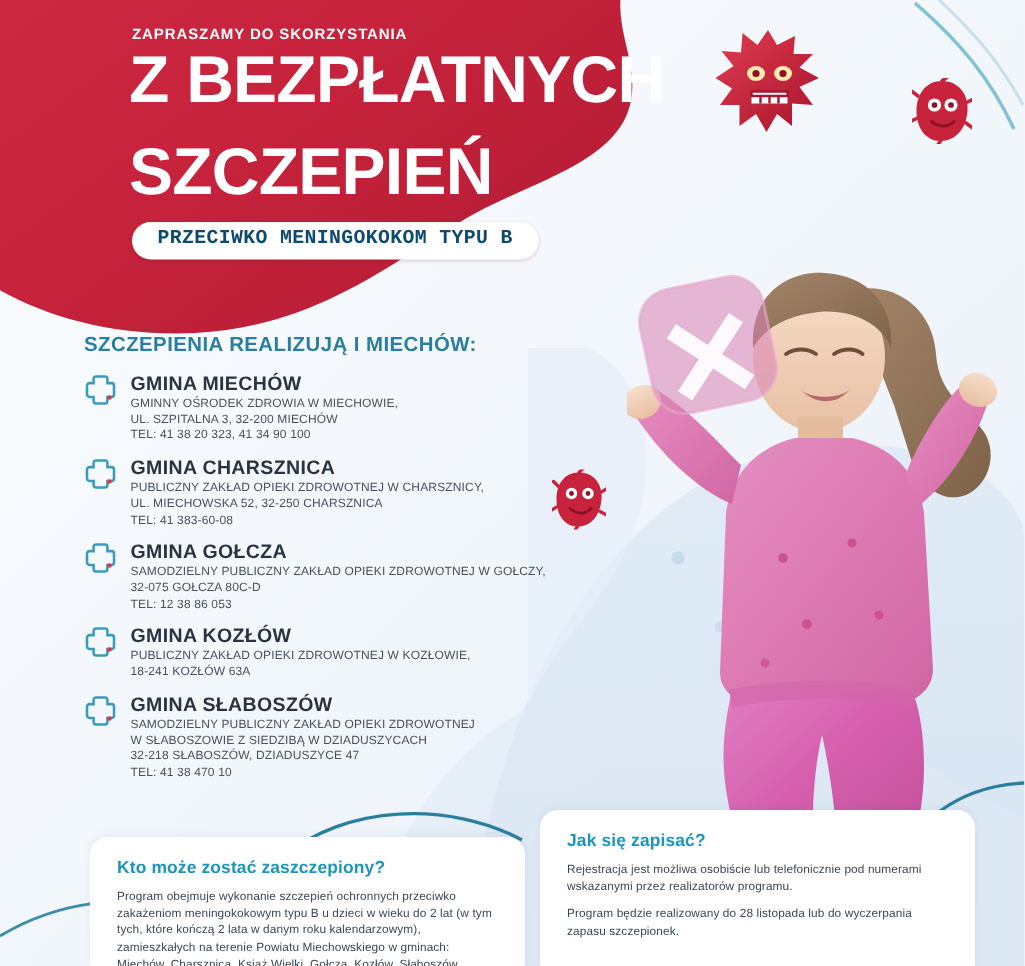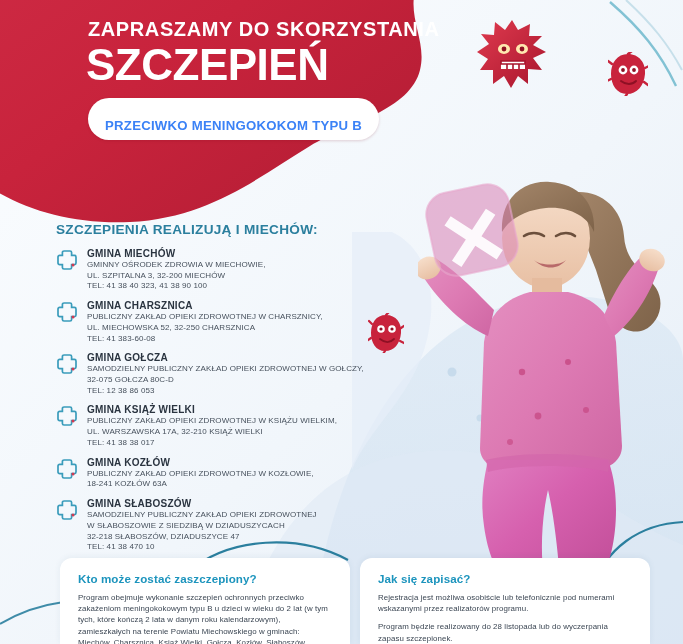--- a/index.html
+++ b/index.html
@@ -33,7 +33,7 @@
     z-index:6;
   }
   .kicker{
-    font-size:20px;font-weight:bold;letter-spacing:0.6px;
+    font-size:10px;font-weight:bold;letter-spacing:0.6px;
     line-height:1.1;margin:0 0 3px 2px;color:#ffffff;
   }
   .h1-line{

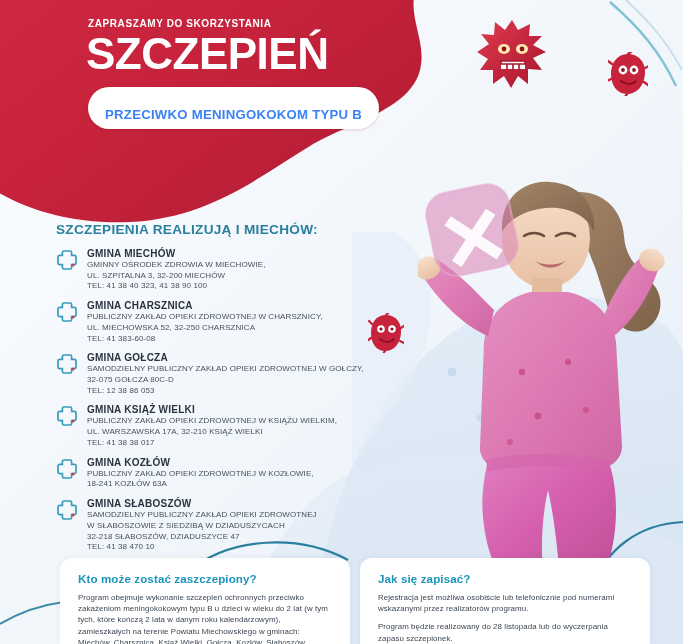--- a/index.html
+++ b/index.html
@@ -184,6 +184,7 @@
 
   <div class="headline">
     <p class="kicker">ZAPRASZAMY DO SKORZYSTANIA</p>
+    <p class="h1-line">Z BEZPŁATNYCH</p>
     <p class="h1-line second">SZCZEPIEŃ</p>
     <span class="pill">PRZECIWKO MENINGOKOKOM TYPU B</span>
   </div>

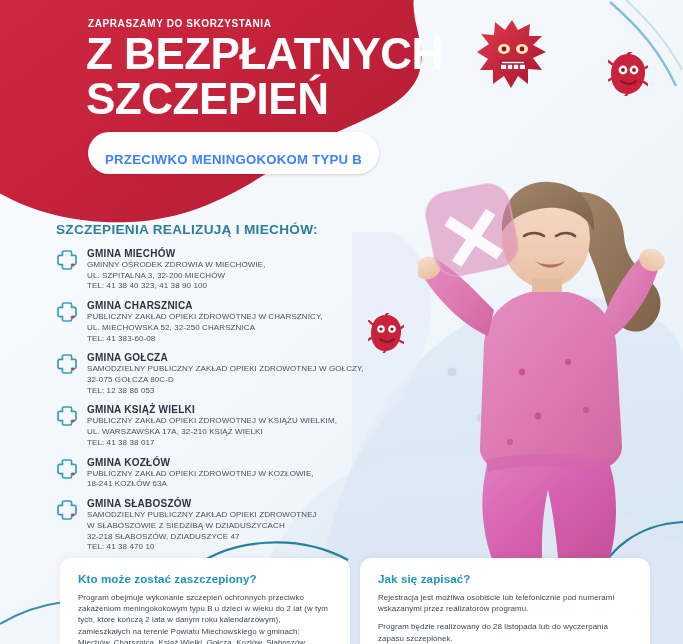--- a/index.html
+++ b/index.html
@@ -41,7 +41,7 @@
     letter-spacing:-0.5px;margin:0 0 0 0;color:#ffffff;
     white-space:nowrap;
   }
-  .h1-line.second{margin-top:2px;}
+  .h1-line.second{margin-top:18px;}
   .pill{
     display:inline-block;margin-top:12px;margin-left:2px;
     background:#ffffff;color:#3b82f6;

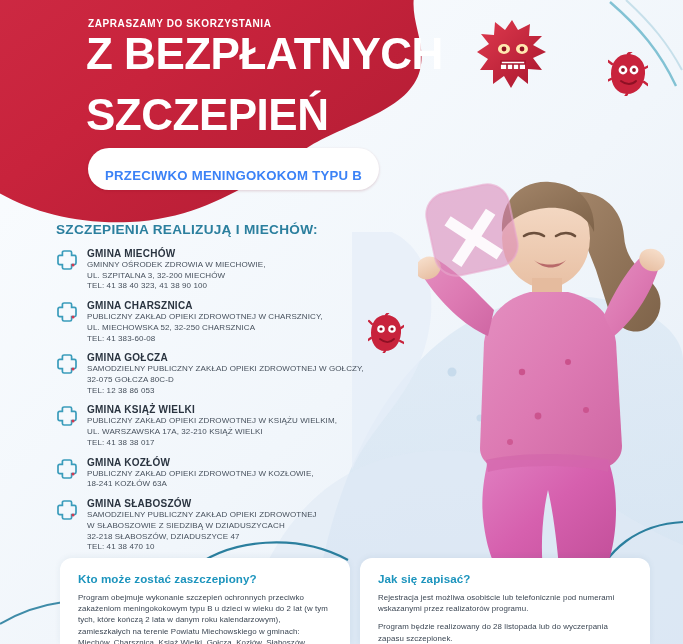--- a/index.html
+++ b/index.html
@@ -44,12 +44,13 @@
   .h1-line.second{margin-top:18px;}
   .pill{
     display:inline-block;margin-top:12px;margin-left:2px;
-    background:#ffffff;color:#3b82f6;
+    background:#ffffff;color:#0c4a6e;
     border-radius:40px;
-    padding:20px 17px 7px 17px;
+    padding:3px 17px 7px 17px;
     font-size:13.2px;font-weight:bold;letter-spacing:0.25px;
     white-space:nowrap;
     box-shadow:0 1px 3px rgba(120,10,30,.18);
+    font-family:Liberation Mono, monospace;
   }
 
   

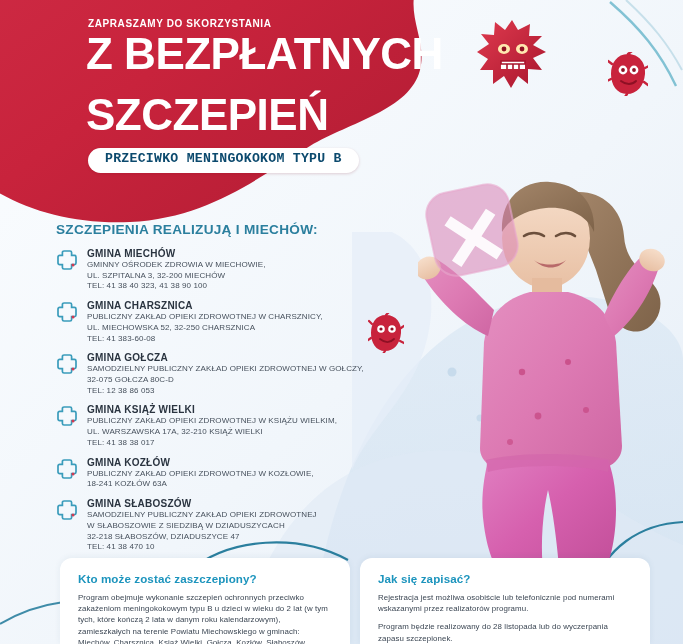--- a/index.html
+++ b/index.html
@@ -84,7 +84,7 @@
   .prov-ico{flex:0 0 auto;width:22px;height:22px;margin-top:1px;}
   .prov-body{flex:1 1 auto;min-width:0;}
   .prov-name{
-    font-size:10px;font-weight:bold;color:#2a3440;
+    font-size:13px;font-weight:bold;color:#2a3440;
     letter-spacing:0.25px;margin:0 0 1px 0;text-transform:uppercase;
   }
   .prov-line{

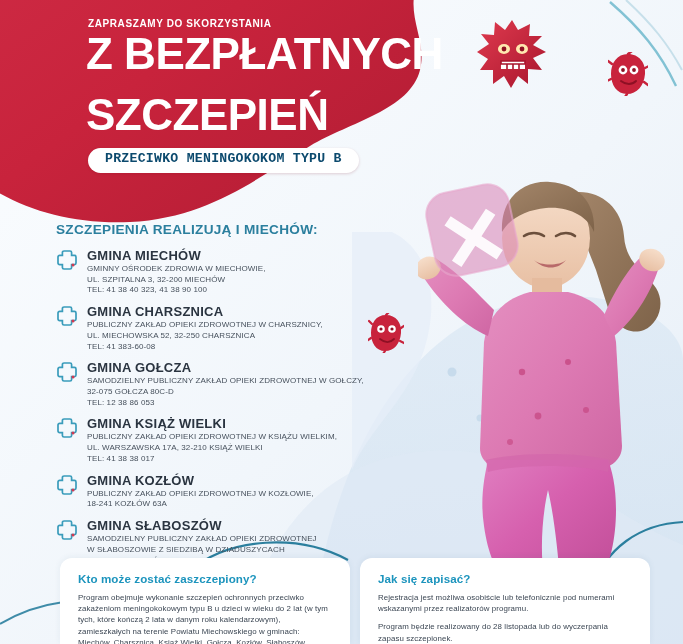--- a/index.html
+++ b/index.html
@@ -314,7 +314,7 @@
           <p class="prov-name">GMINA MIECHÓW</p>
           <p class="prov-line">GMINNY OŚRODEK ZDROWIA W MIECHOWIE,</p>
           <p class="prov-line">UL. SZPITALNA 3, 32-200 MIECHÓW</p>
-          <p class="prov-line">TEL: 41 38 40 323, 41 38 90 100</p>
+          <p class="prov-line">TEL: 41 38 20 323, 41 34 90 100</p>
         </div>
       </li>
 

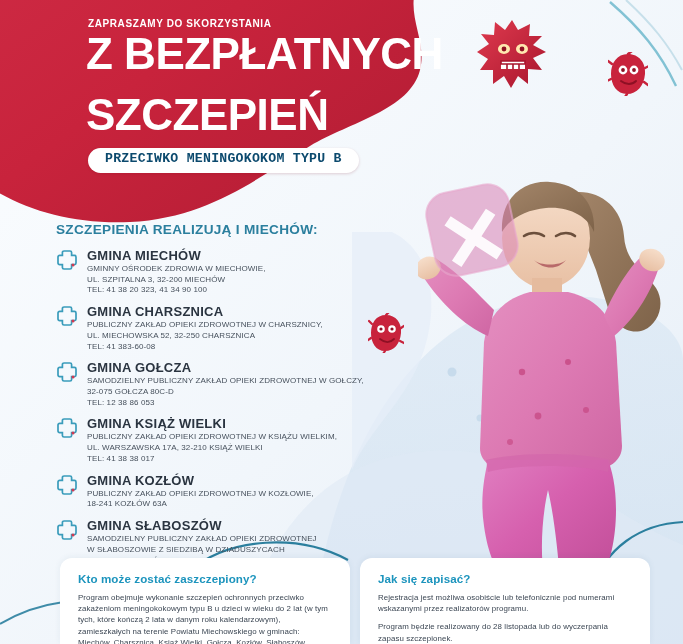--- a/index.html
+++ b/index.html
@@ -348,20 +348,6 @@
         </div>
       </li>
 
-      <li class="prov">
-        <span class="prov-ico">
-          <svg viewBox="0 0 22 22" xmlns="http://www.w3.org/2000/svg">
-              <path d="M8 2 h6 a1.6 1.6 0 0 1 1.6 1.6 V6.4 H18.4 A1.6 1.6 0 0 1 20 8 v6 a1.6 1.6 0 0 1 -1.6 1.6 H15.6 V18.4 A1.6 1.6 0 0 1 14 20 H8 a1.6 1.6 0 0 1 -1.6 -1.6 V15.6 H3.6 A1.6 1.6 0 0 1 2 14 V8 A1.6 1.6 0 0 1 3.6 6.4 H6.4 V3.6 A1.6 1.6 0 0 1 8 2 Z" fill="none" stroke="#3a9cbb" stroke-width="1.7"></path>
-              <circle cx="17" cy="16" r="1.5" fill="#d23a52"></circle>
-            </svg>
-        </span>
-        <div class="prov-body">
-          <p class="prov-name">GMINA KSIĄŻ WIELKI</p>
-          <p class="prov-line">PUBLICZNY ZAKŁAD OPIEKI ZDROWOTNEJ W KSIĄŻU WIELKIM,</p>
-          <p class="prov-line">UL. WARSZAWSKA 17A, 32-210 KSIĄŻ WIELKI</p>
-          <p class="prov-line">TEL: 41 38 38 017</p>
-        </div>
-      </li>
 
       <li class="prov">
         <span class="prov-ico">

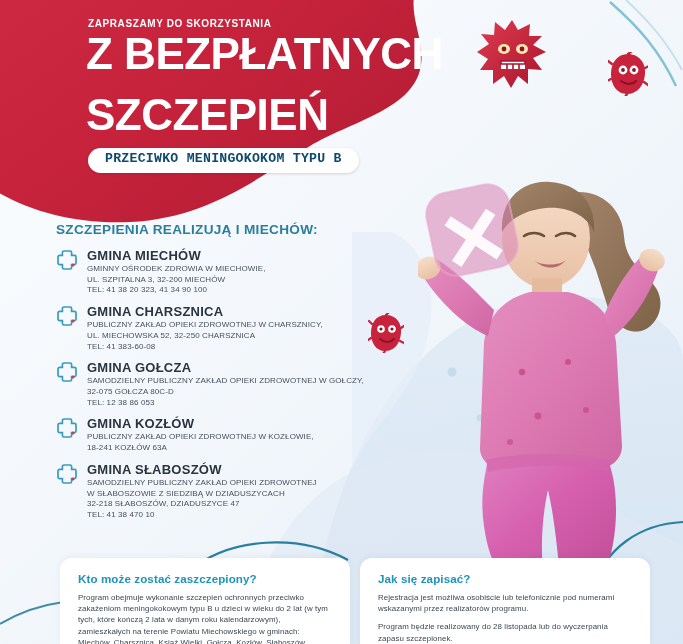--- a/index.html
+++ b/index.html
@@ -105,7 +105,7 @@
     box-shadow:0 -1px 6px rgba(40,80,120,.07);
   }
   .card-left{left:60px;width:290px;height:86px;}
-  .card-right{left:360px;width:290px;height:86px;}
+  .card-right{left:360px;width:290px;height:104px;}
   .card-title{
     font-size:11.6px;font-weight:bold;color:#1c94bd;margin:0 0 7px 0;
     letter-spacing:0.1px;

